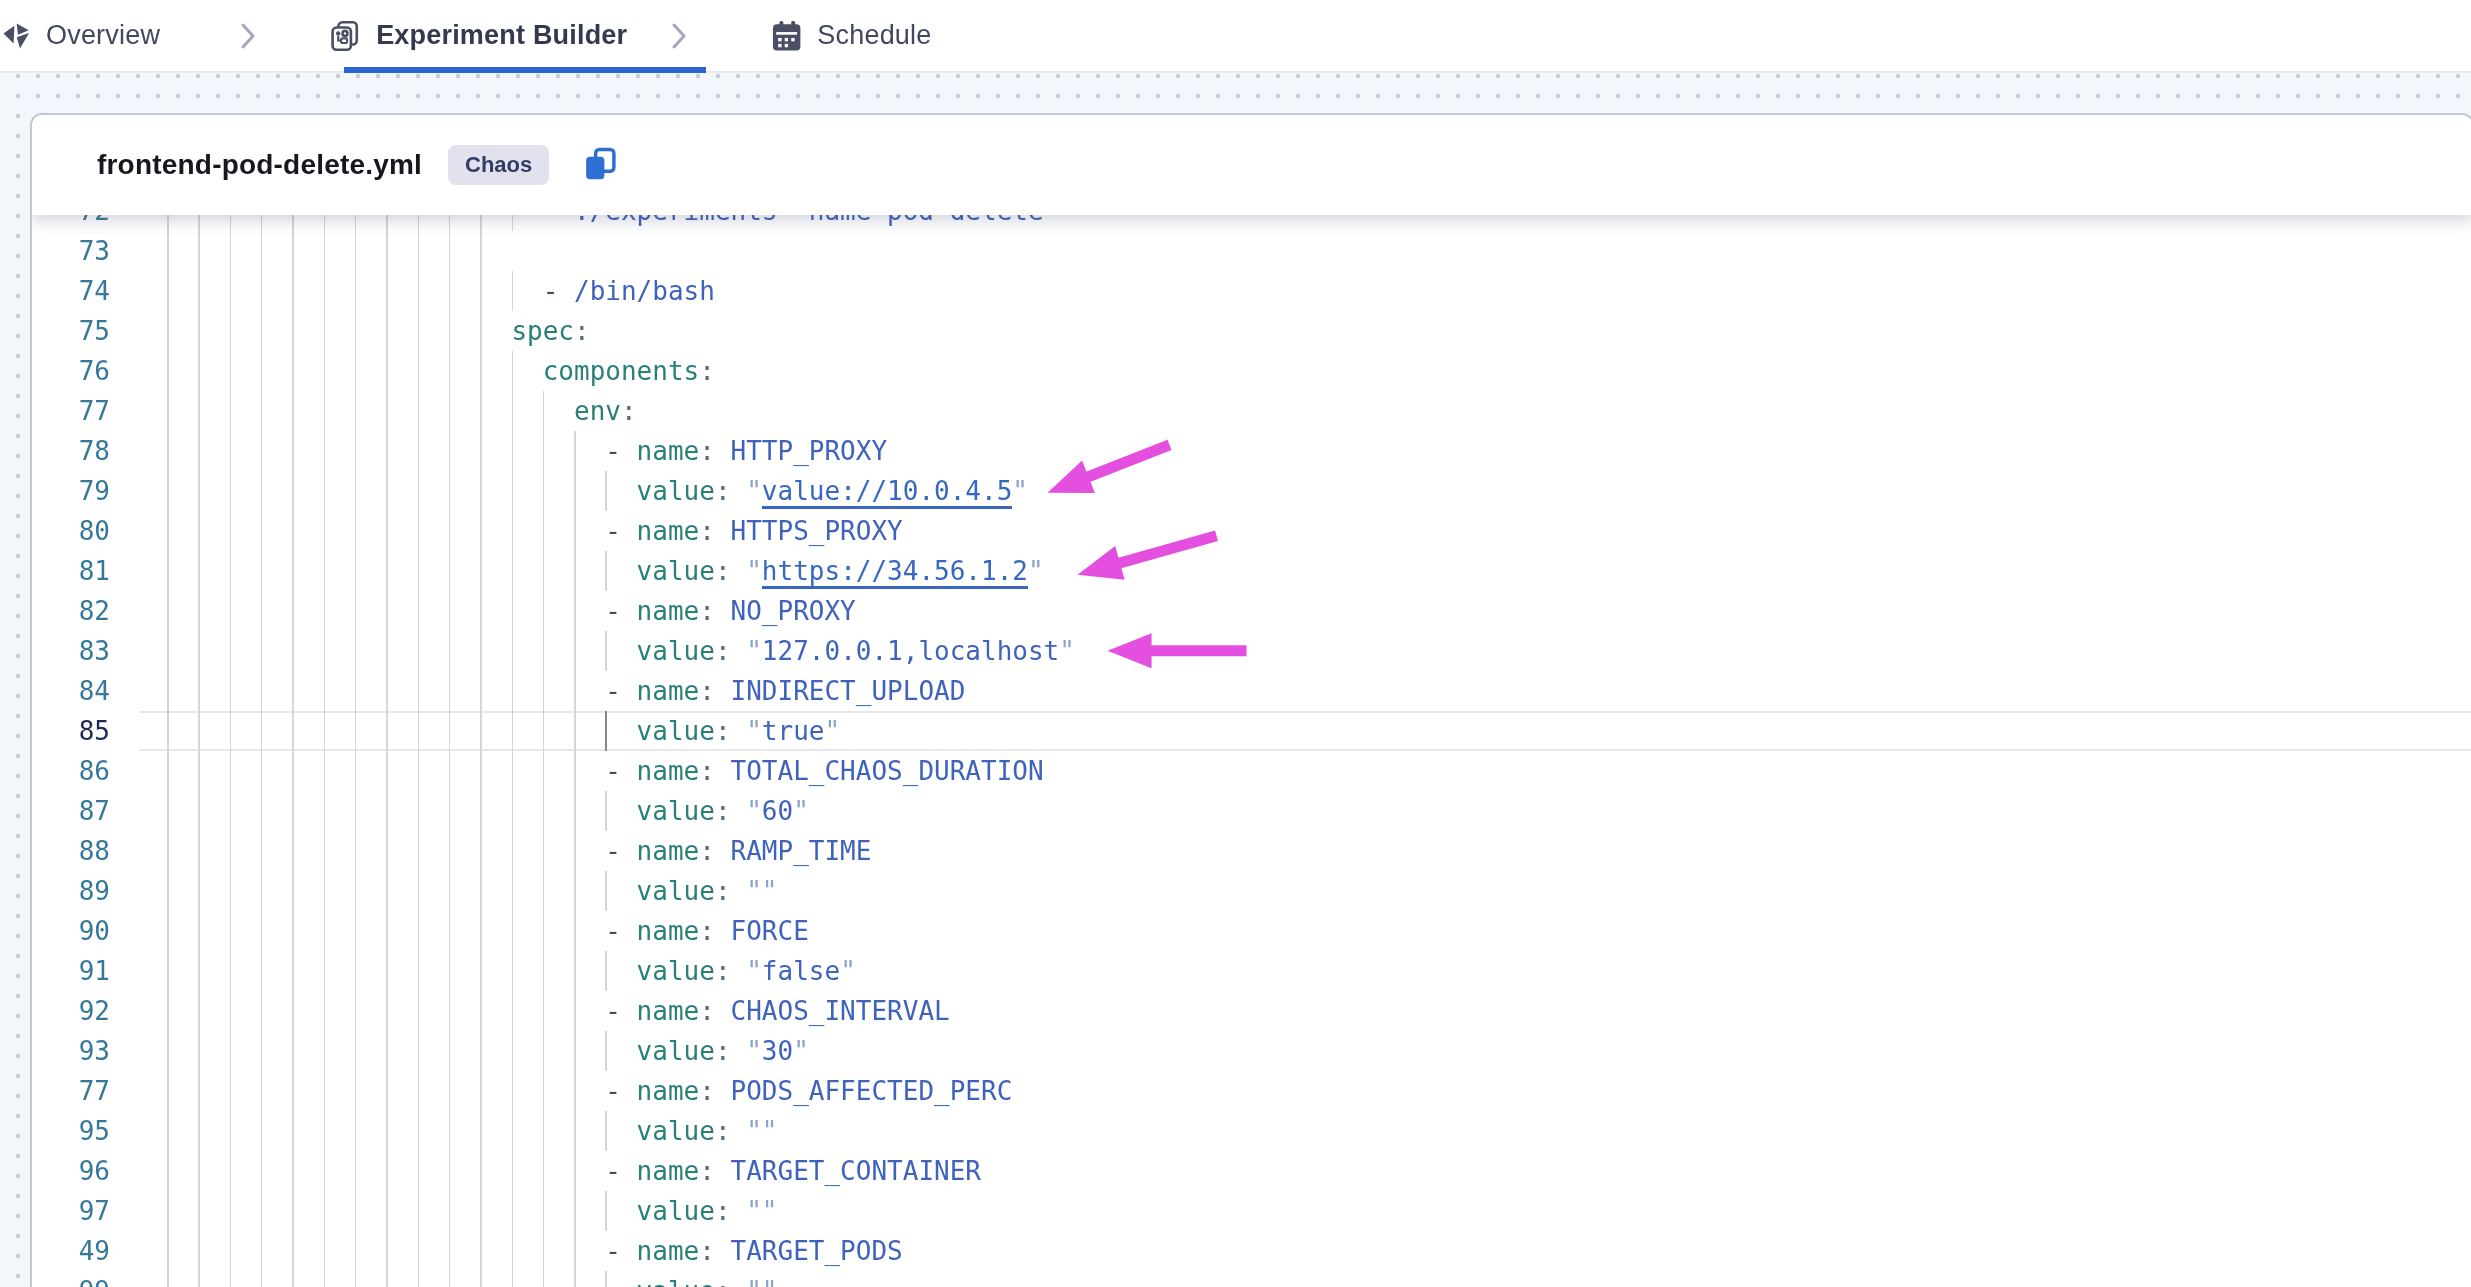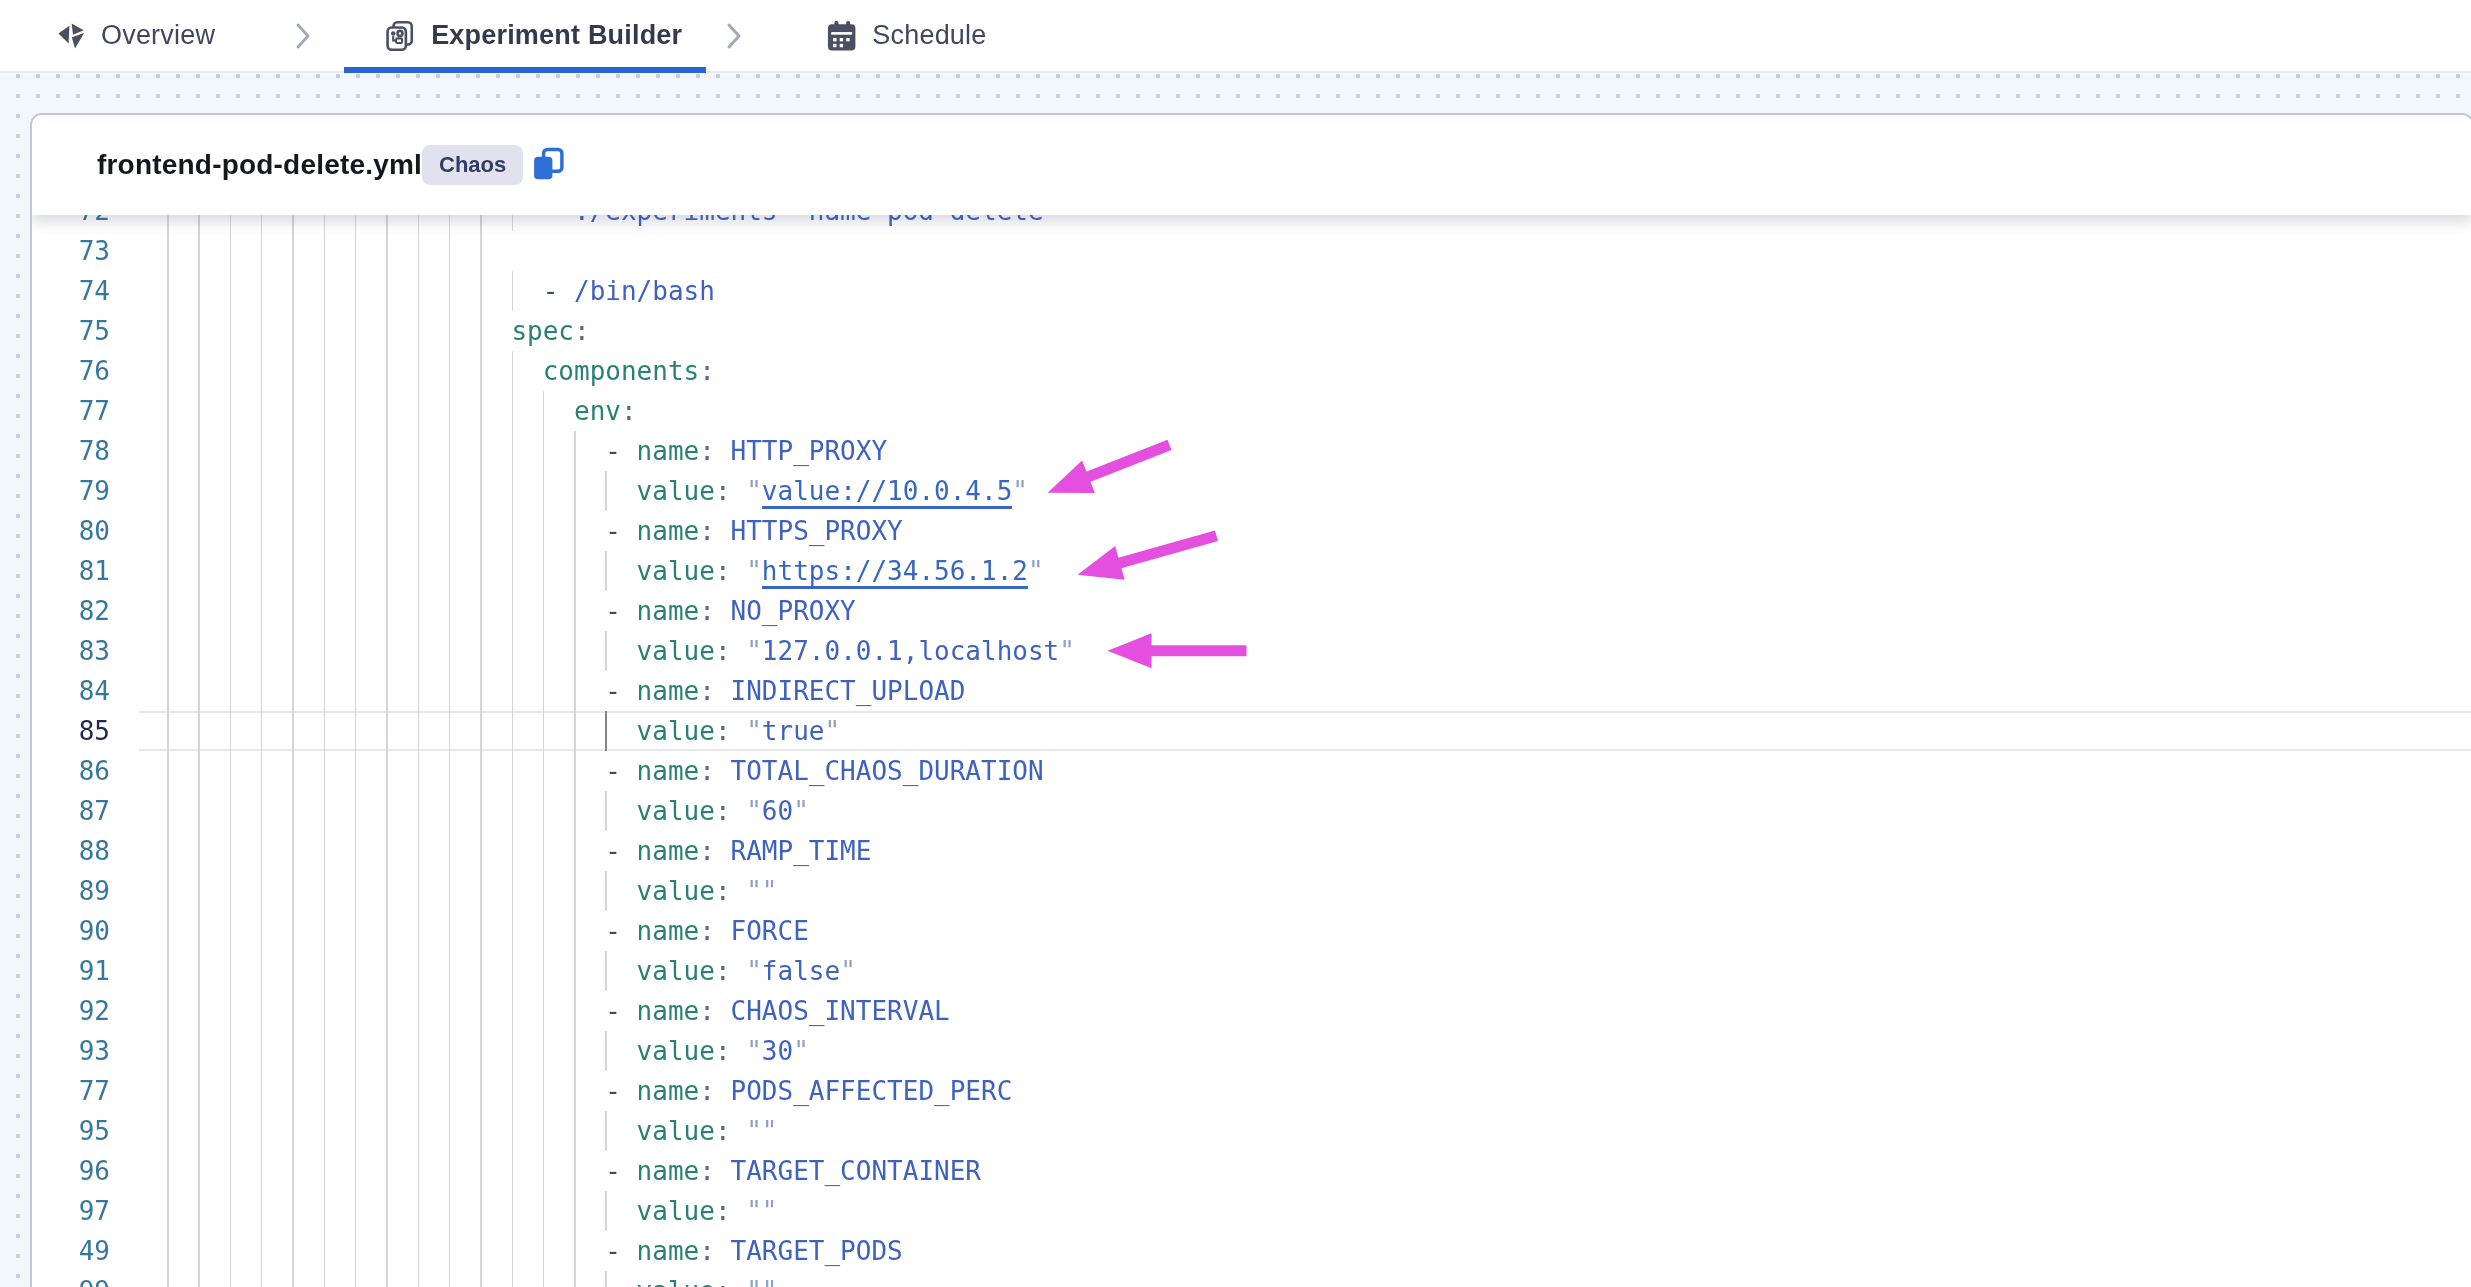--- a/index.html
+++ b/index.html
@@ -17,7 +17,7 @@
   .nav{
     position:absolute; top:0; left:0; right:0; height:73px;
     background:#ffffff; border-bottom:2px solid #e8eaf1;
-    display:flex; align-items:center; padding-left:55px; z-index:10;
+    display:flex; align-items:center; z-index:10;
   }
   .crumb{ display:flex; align-items:center; gap:14px; cursor:pointer; }
   .crumb-label{ font-size:27px; font-weight:500; color:#42475f; letter-spacing:0.2px; }

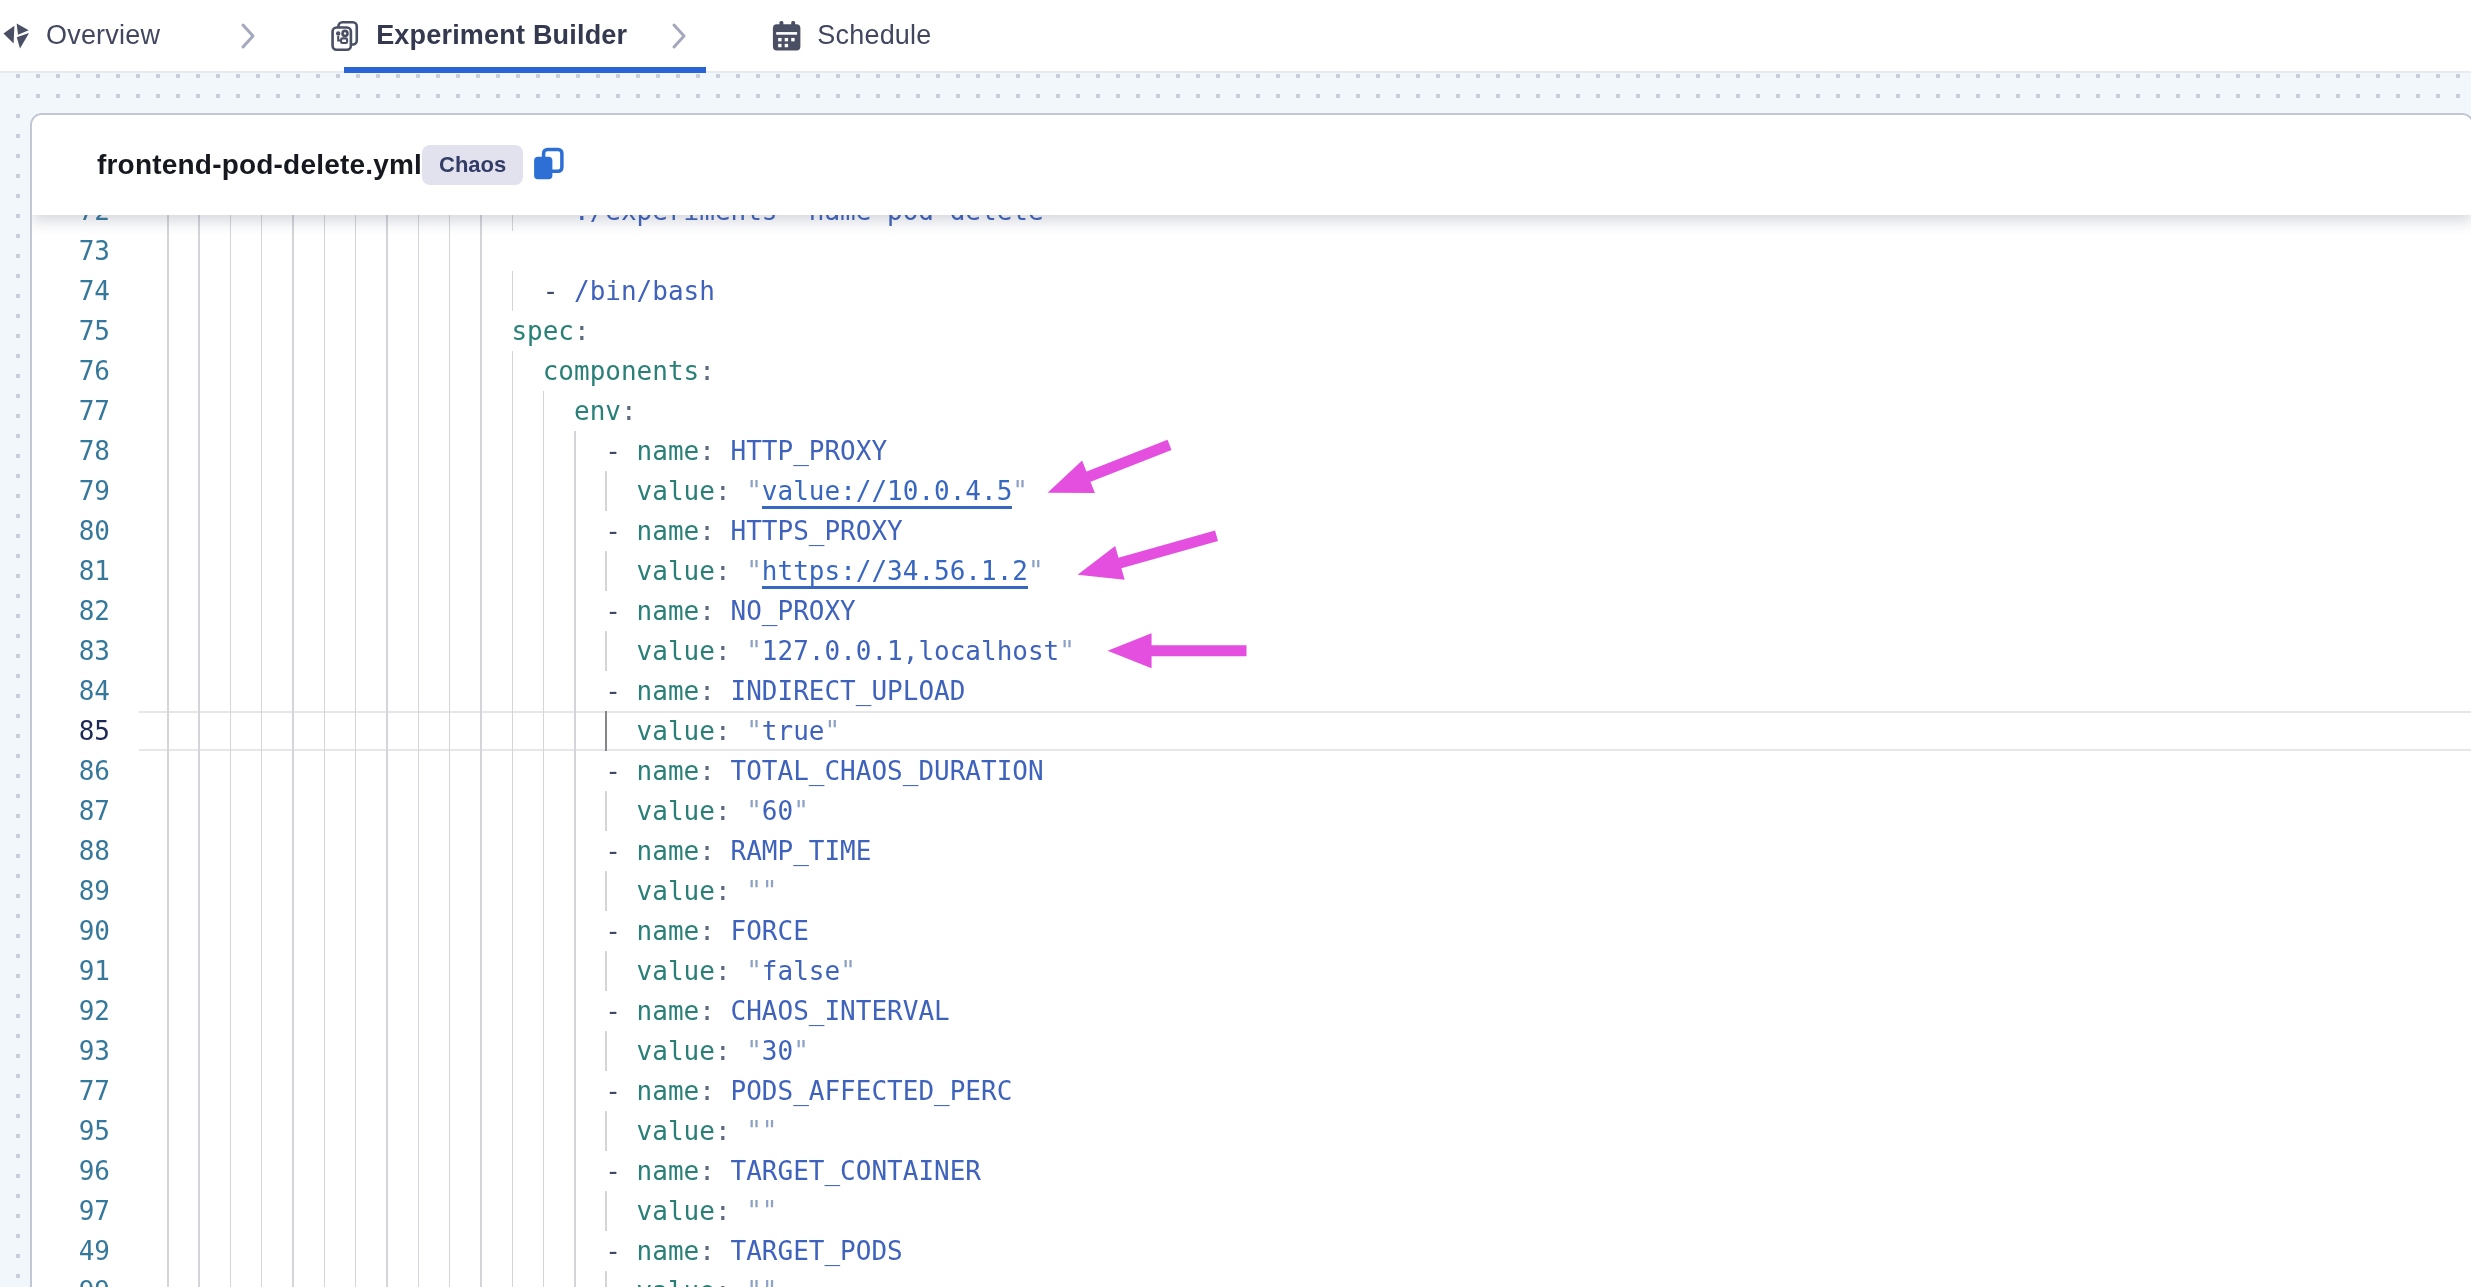--- a/index.html
+++ b/index.html
@@ -41,7 +41,7 @@
   .card-header{
     position:absolute; top:0; left:0; right:0; height:100px;
     background:#ffffff; z-index:6;
-    display:flex; align-items:center; padding-left:65px; 
+    display:flex; align-items:center; padding-left:65px; gap:26px;
     box-shadow:0 6px 14px rgba(62,72,102,0.22);
   }
   .file-title{ font-size:28px; font-weight:700; color:#16181f; letter-spacing:0.2px; }

